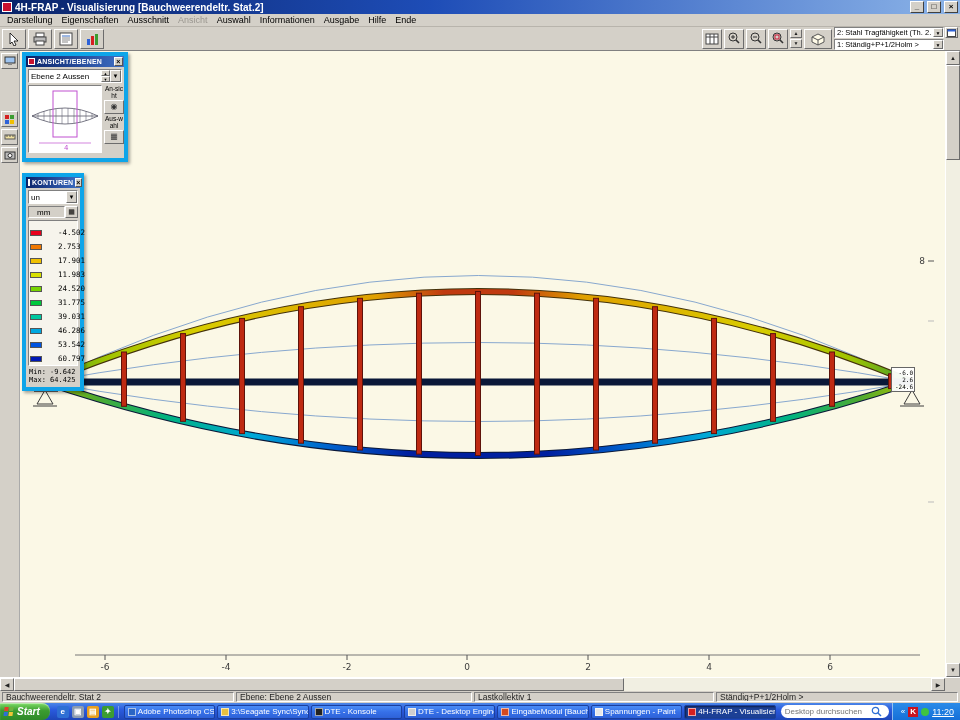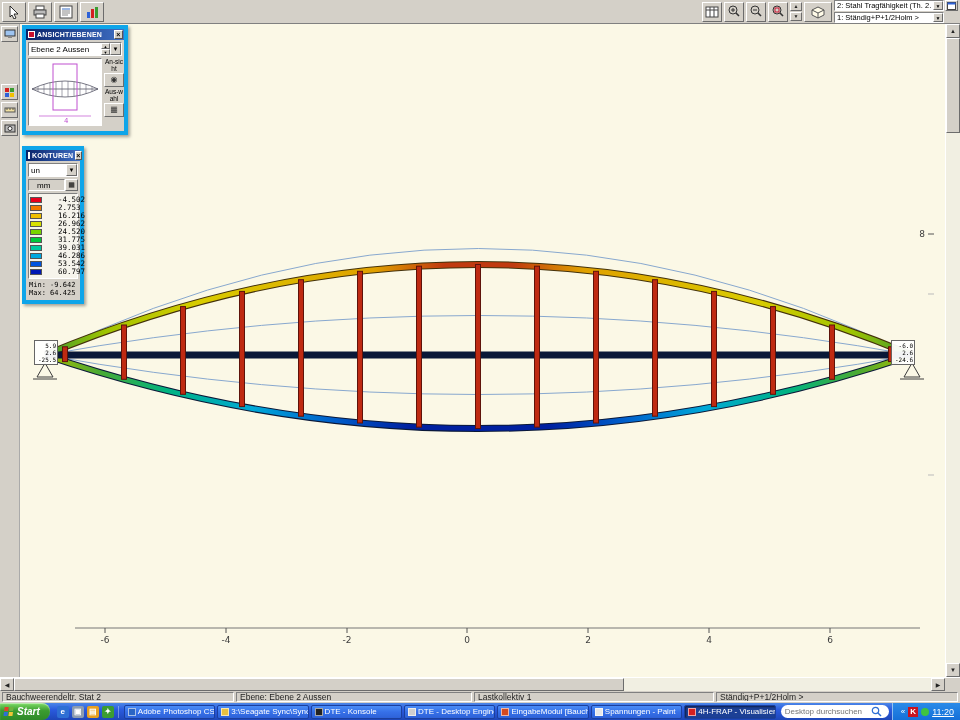--- a/index.html
+++ b/index.html
@@ -114,6 +114,13 @@
 
   <div class="app">
 
+    <div class="titlebar">
+      <span class="app-icon"></span>
+      <span class="title">4H-FRAP - Visualisierung [Bauchweerendeltr. Stat.2]</span>
+      <span class="win-btn">_</span>
+      <span class="win-btn">□</span>
+      <span class="win-btn">×</span>
+    </div>
 
 
     <div class="toolbar">

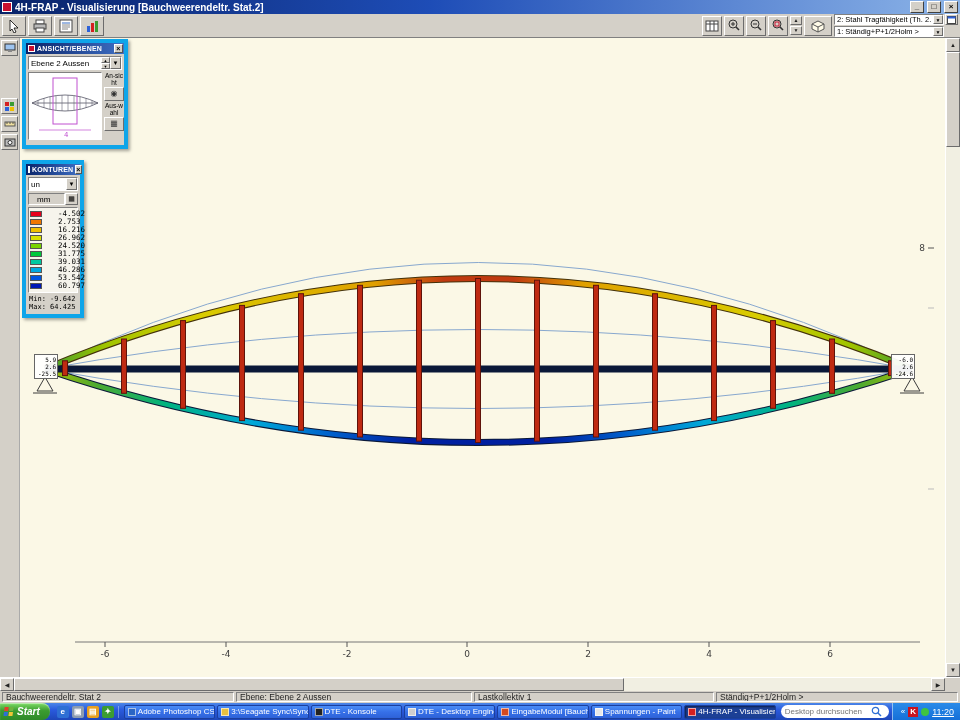--- a/index.html
+++ b/index.html
@@ -122,6 +122,17 @@
       <span class="win-btn">×</span>
     </div>
 
+    <div class="menubar">
+      <span class="menu-item">Darstellung</span>
+      <span class="menu-item">Eigenschaften</span>
+      <span class="menu-item">Ausschnitt</span>
+      <span class="menu-item disabled">Ansicht</span>
+      <span class="menu-item">Auswahl</span>
+      <span class="menu-item">Informationen</span>
+      <span class="menu-item">Ausgabe</span>
+      <span class="menu-item">Hilfe</span>
+      <span class="menu-item">Ende</span>
+    </div>
 
     <div class="toolbar">
       <span class="tb-btn">

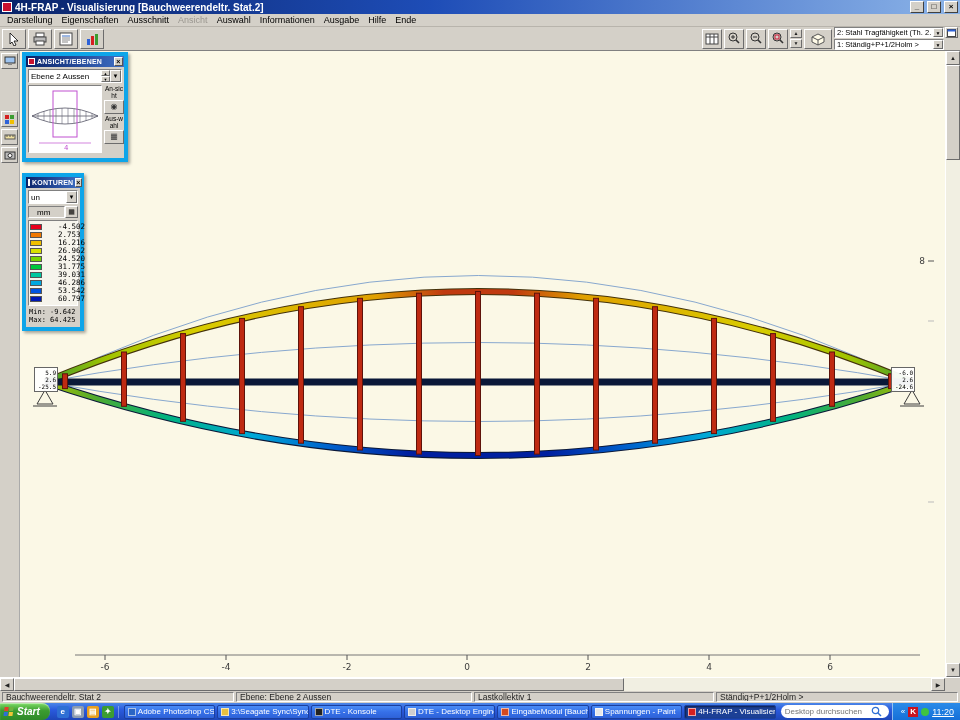--- a/index.html
+++ b/index.html
@@ -63,7 +63,7 @@
   .unit-row .unit{font-size:8px;flex:1;background:#d4d0c8;border:1px solid;border-color:#808080 #fff #fff #808080;height:12px;line-height:11px;padding-left:8px;}
   .unit-row .ubtn{width:13px;height:12px;background:#d4d0c8;border:1px solid;border-color:#fff #6c6c6c #6c6c6c #fff;font-size:7px;line-height:10px;text-align:center;}
   .legend{background:#f6f4ec;border:1px solid;border-color:#808080 #fff #fff #808080;margin:0 2px;padding:2px 1px;}
-  .legend-row{display:flex;align-items:center;height:8px;gap:16px;}
+  .legend-row{display:flex;align-items:center;height:8px;gap:16px;margin-top:6px;}
   .swatch{width:12px;height:6px;border:1px solid #555;flex:0 0 auto;}
   .legend-val{flex:1;text-align:right;font-family:"DejaVu Sans Mono",monospace;font-size:7.5px;line-height:8px;padding-right:1px;}
   .minmax{font-family:"DejaVu Sans Mono",monospace;font-size:7px;line-height:8px;padding:2px 3px 3px 3px;}

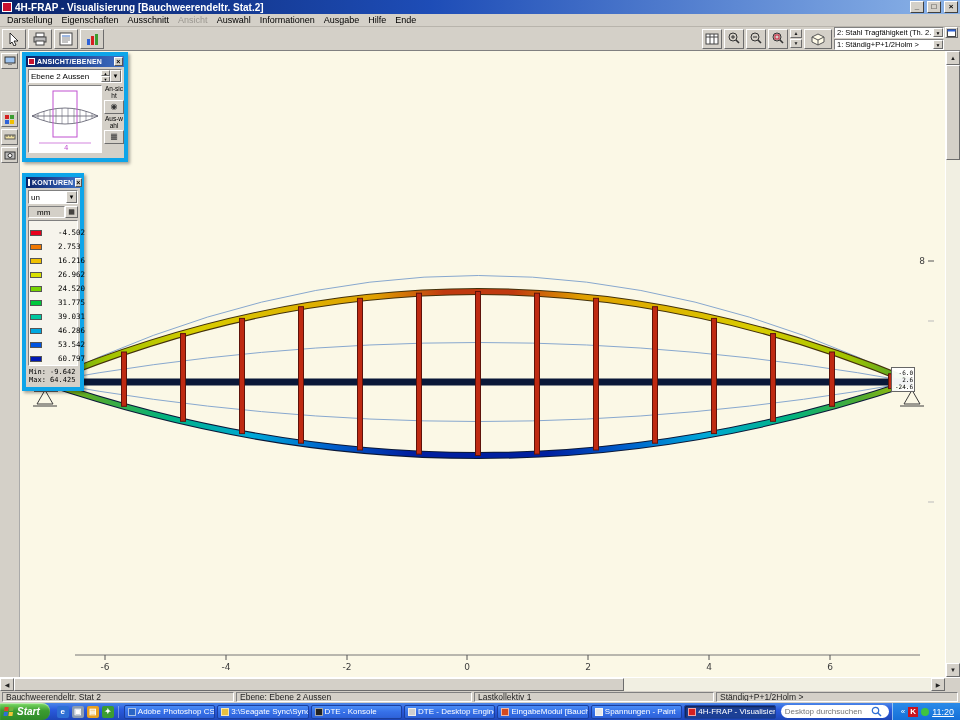--- a/index.html
+++ b/index.html
@@ -457,7 +457,7 @@
               </div>
             <div class="legend-row">
                 <span class="swatch" style="background: rgb(240, 192, 0);"></span>
-                <span class="legend-val">16.216</span>
+                <span class="legend-val">17.901</span>
               </div>
             <div class="legend-row">
                 <span class="swatch" style="background: rgb(216, 224, 0);"></span>

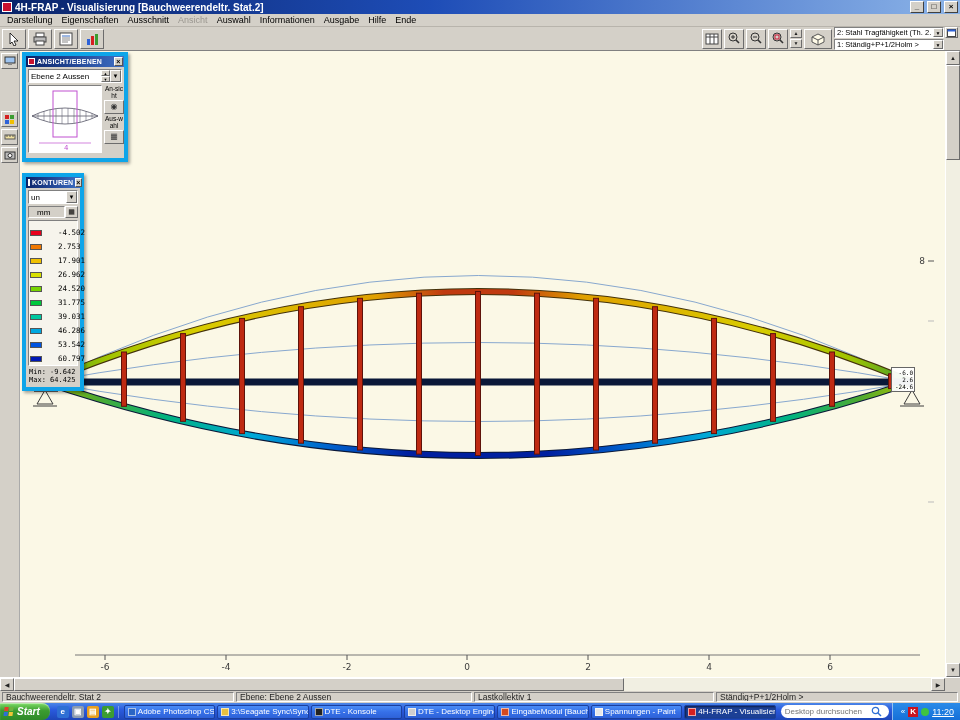--- a/index.html
+++ b/index.html
@@ -461,7 +461,7 @@
               </div>
             <div class="legend-row">
                 <span class="swatch" style="background: rgb(216, 224, 0);"></span>
-                <span class="legend-val">26.962</span>
+                <span class="legend-val">11.983</span>
               </div>
             <div class="legend-row">
                 <span class="swatch" style="background: rgb(120, 212, 0);"></span>

